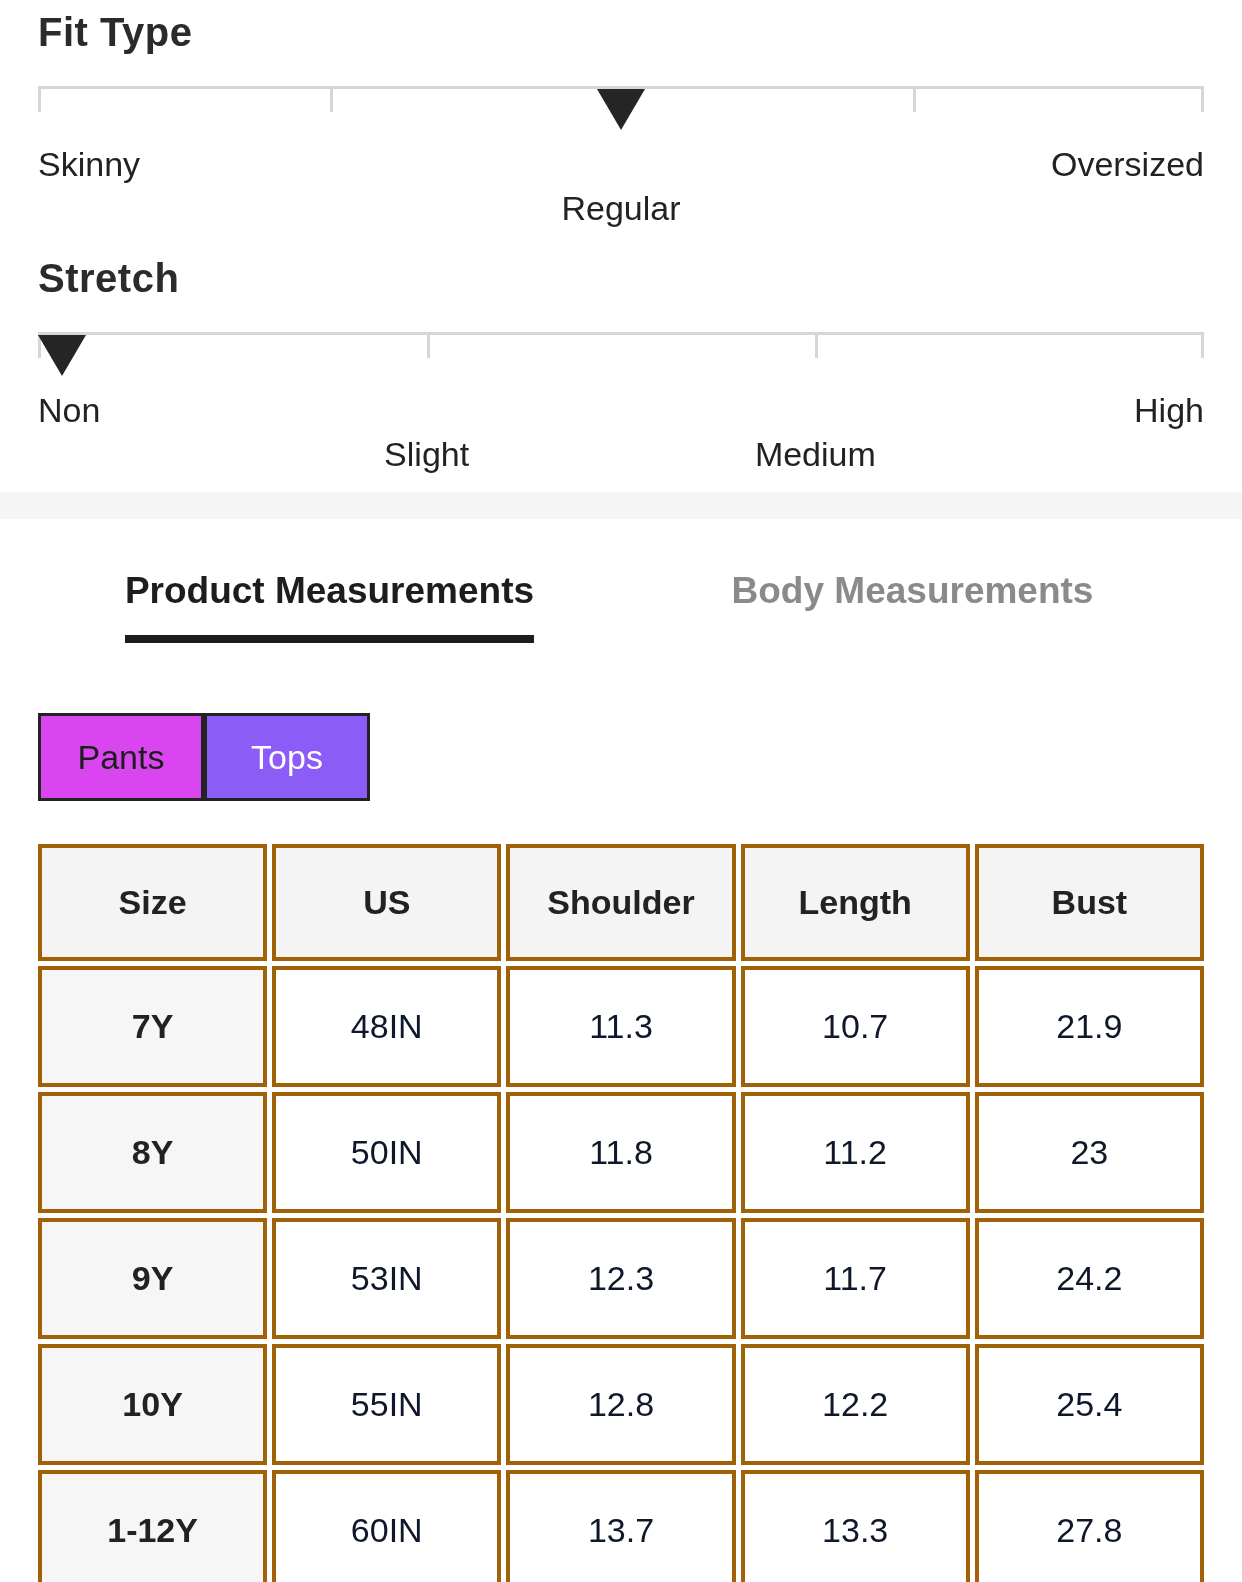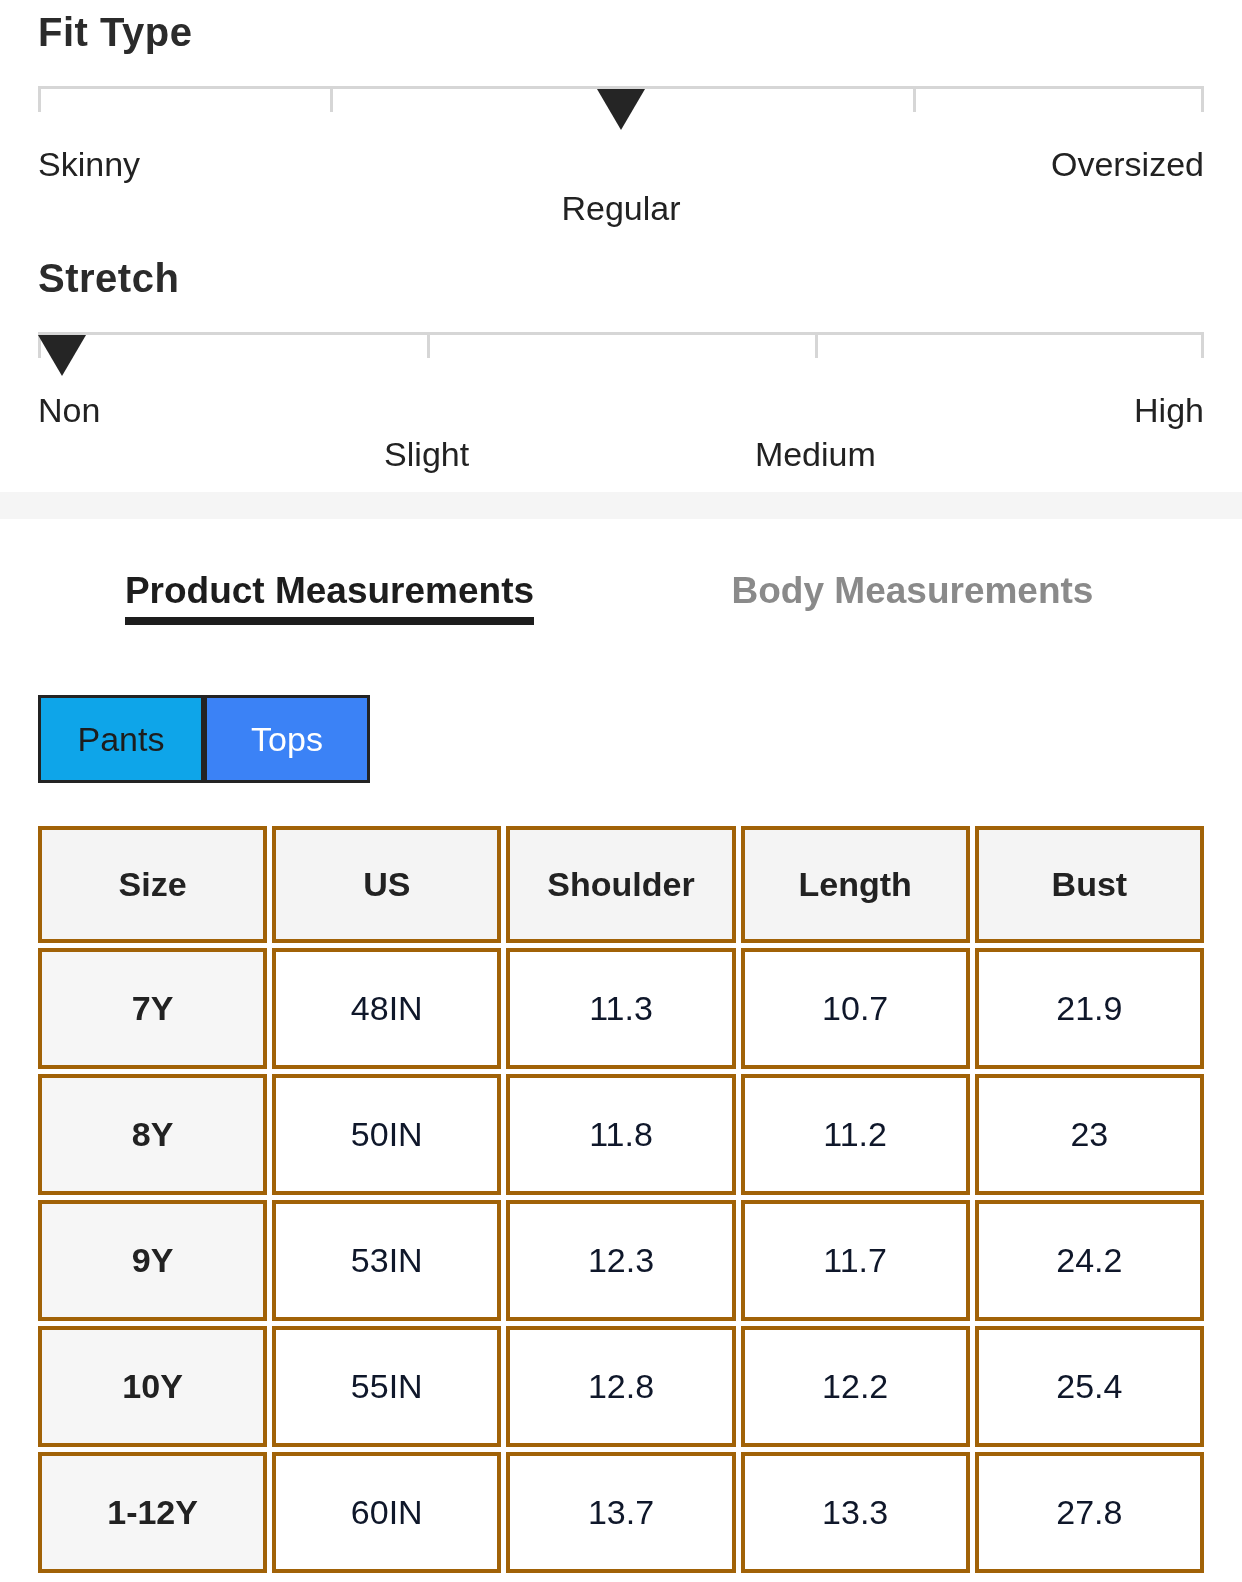--- a/index.html
+++ b/index.html
@@ -52,7 +52,7 @@
   .tab { flex: 1; display: flex; justify-content: center; cursor: pointer; }
   .tab-label {
     font-size: 37px; font-weight: bold; line-height: 44px;
-    padding-bottom: 4px; white-space: nowrap;
+    padding-bottom: 22px; white-space: nowrap;
   }
   .tab.active .tab-label { color: #1d1d1d; border-bottom: 8px solid #1d1d1d; }
   .tab.inactive .tab-label { color: #8a8a8a; }

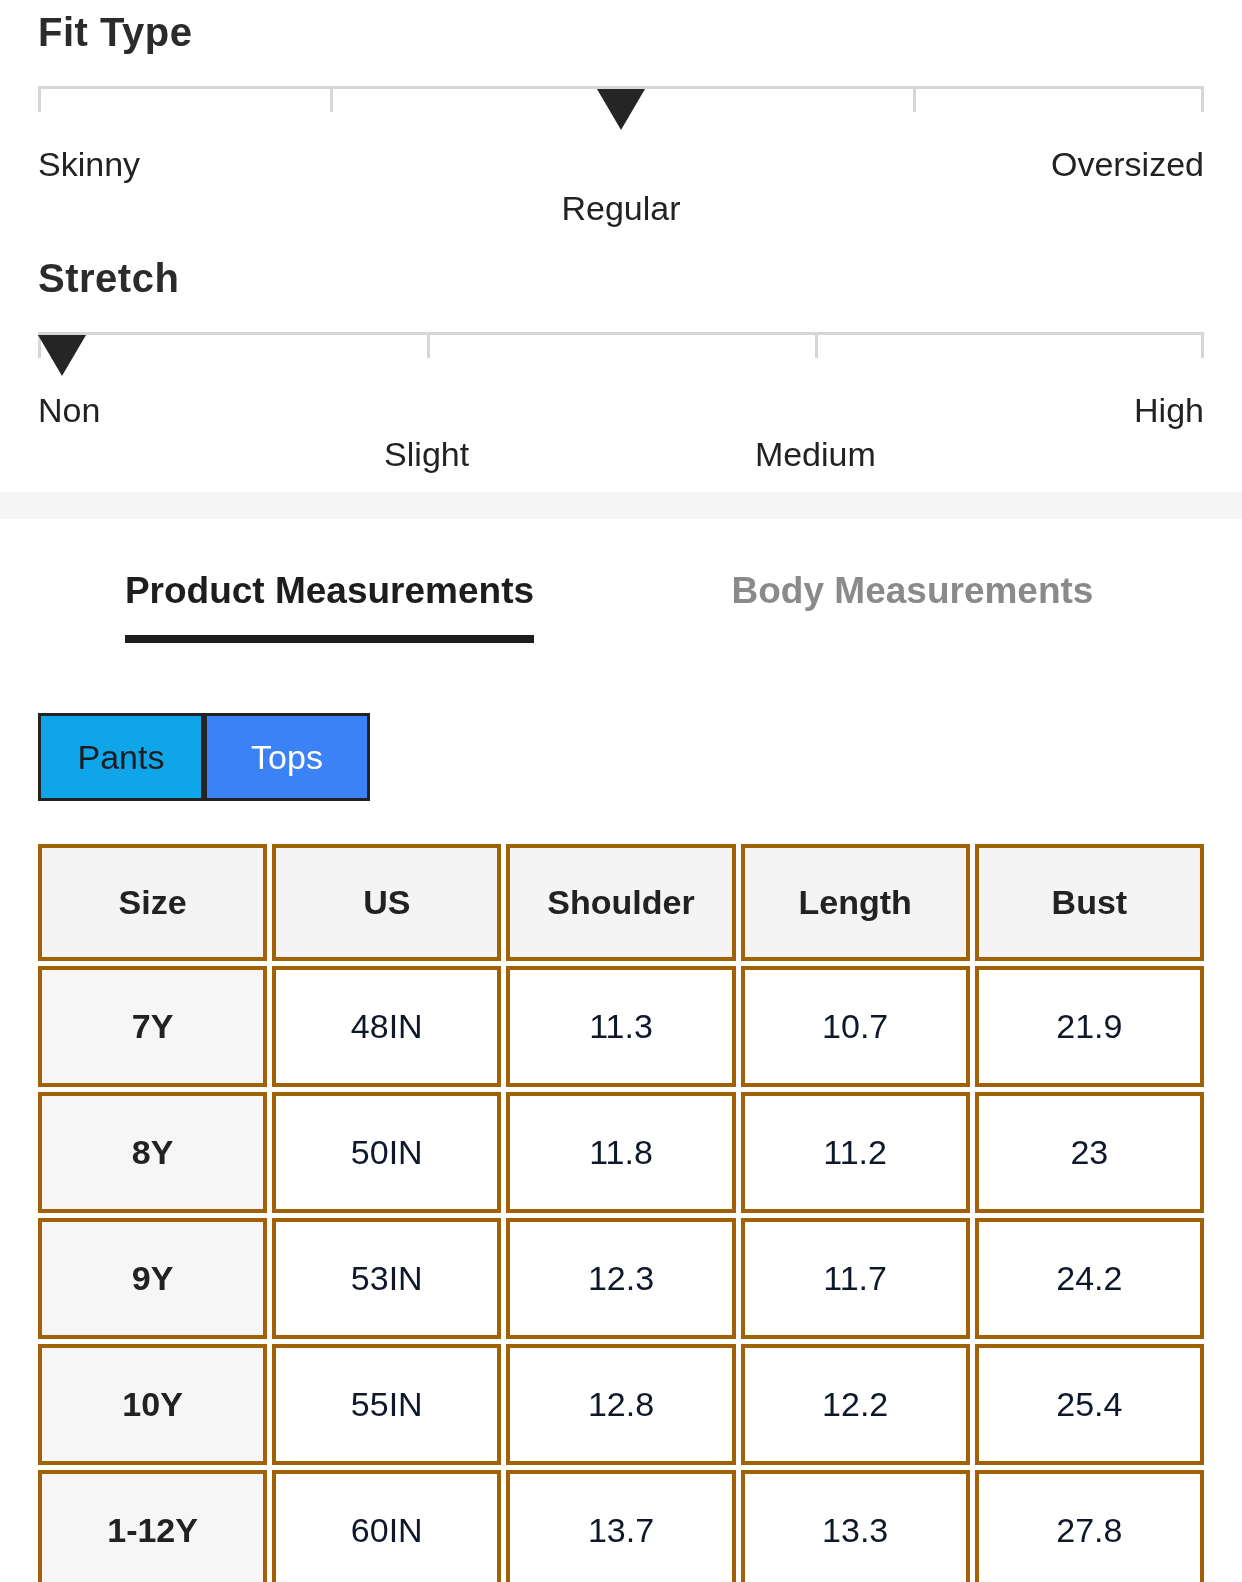--- a/index.html
+++ b/index.html
@@ -64,7 +64,7 @@
     display: flex; align-items: center; justify-content: center;
     font-size: 34px; cursor: pointer;
   }
-  .toggle-btn.plain { background: #0ea5e9; color: #1d1d1d; border: 3px solid #232323; }
+  .toggle-btn.plain { background: #d946ef; color: #1d1d1d; border: 3px solid #232323; }
   .toggle-btn.selected { background: #3b82f6; color: #ffffff; border: 3px solid #232323; }
 
   

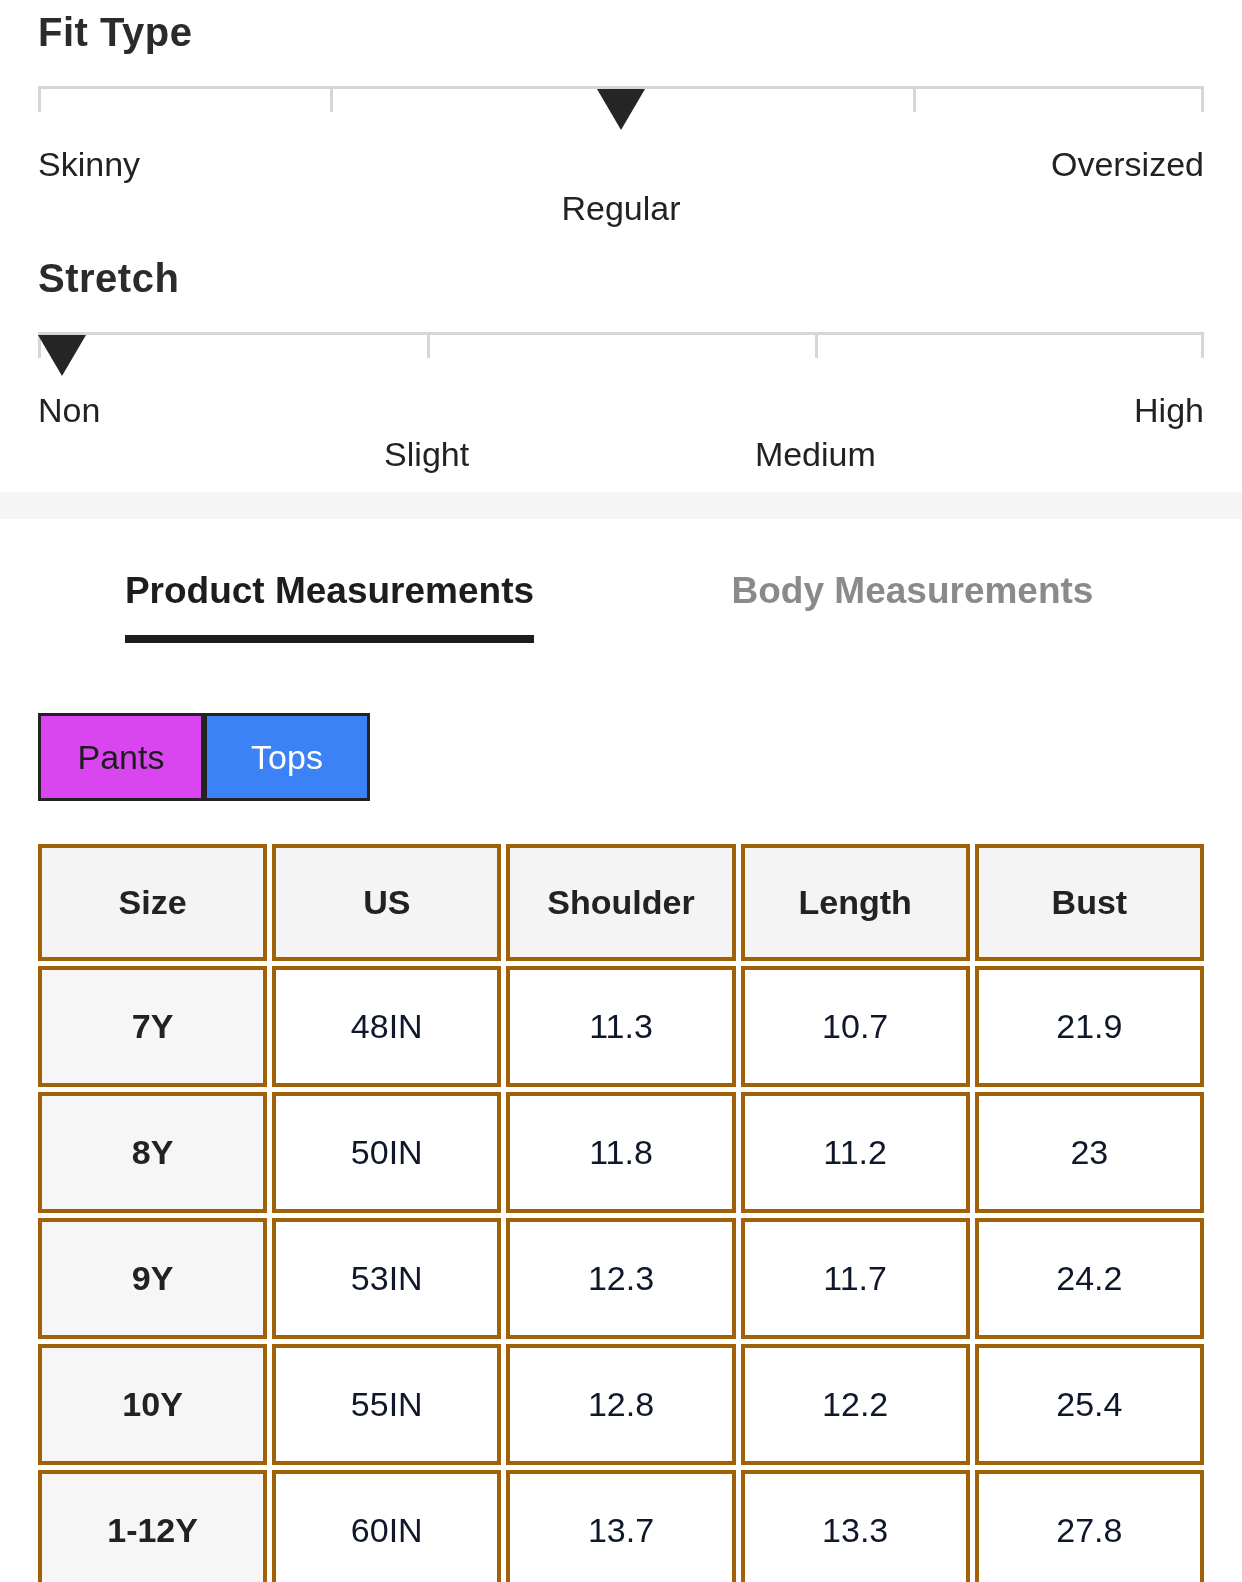--- a/index.html
+++ b/index.html
@@ -65,7 +65,7 @@
     font-size: 34px; cursor: pointer;
   }
   .toggle-btn.plain { background: #d946ef; color: #1d1d1d; border: 3px solid #232323; }
-  .toggle-btn.selected { background: #3b82f6; color: #ffffff; border: 3px solid #232323; }
+  .toggle-btn.selected { background: #8b5cf6; color: #ffffff; border: 3px solid #232323; }
 
   
   .size-table-wrap { margin: 38px 33px 0; }

